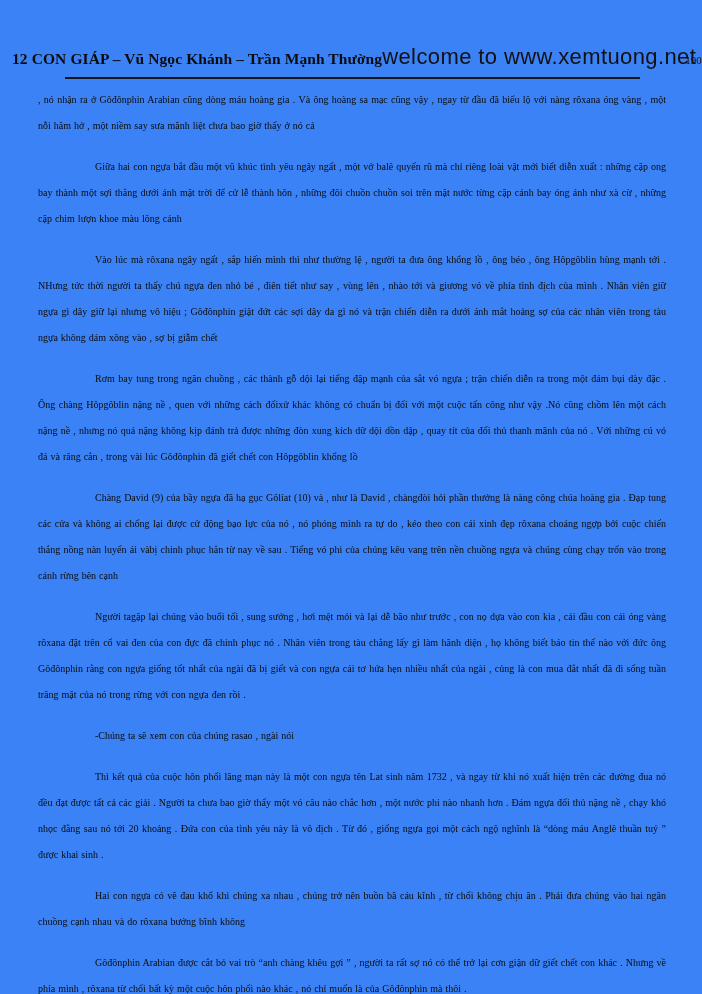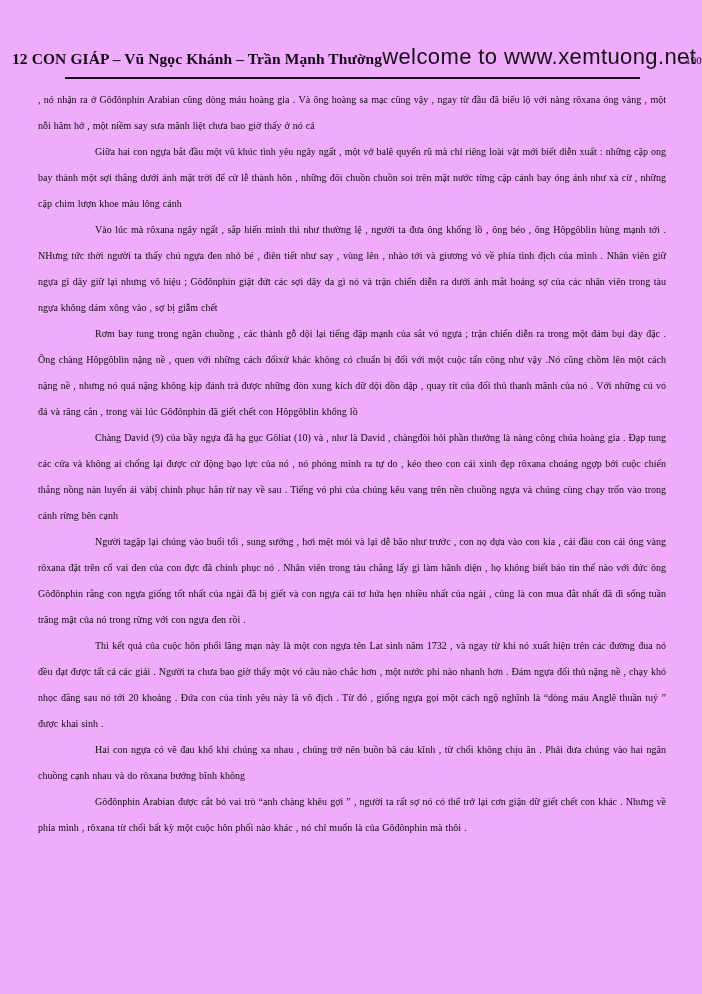--- a/index.html
+++ b/index.html
@@ -8,7 +8,7 @@
     width: 702px;
     height: 994px;
     margin: 0 auto;
-    background: #f0abfc;
+    background: #3b82f6;
     color: #0c0c0c;
     font-family: "Liberation Serif", serif;
     box-sizing: border-box;

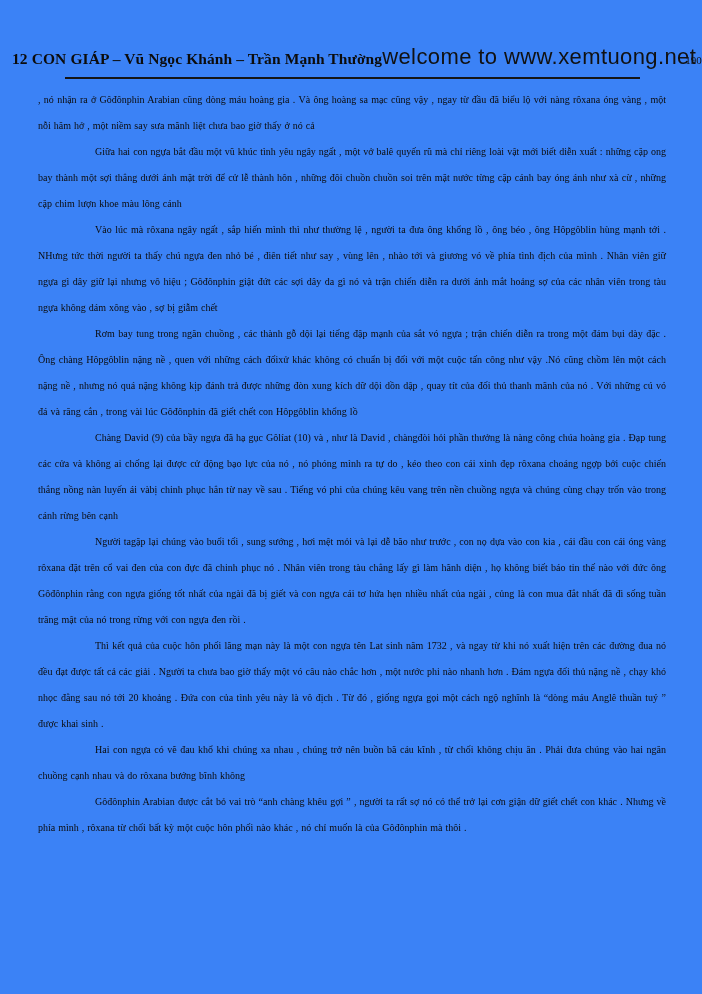--- a/index.html
+++ b/index.html
@@ -56,7 +56,7 @@
     word-spacing: 0.5px;
   }
   .para { margin: 0; }
-  .para.indent { text-indent: 57px; }
+  .para.indent { text-indent: 57px; margin-top: 15px; }
   .para.gap { }
 </style>
 </head>

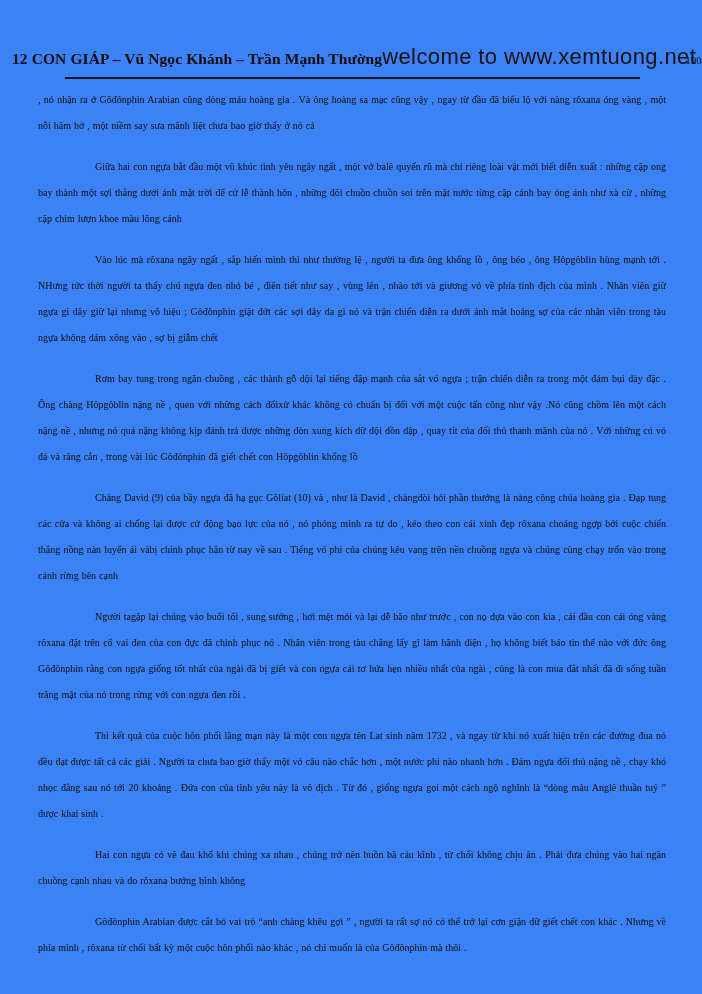--- a/index.html
+++ b/index.html
@@ -78,6 +78,7 @@
       <p class="para indent">Rơm bay tung trong ngăn chuồng , các thành gỗ dội lại tiếng đập mạnh của sắt vó ngựa ; trận chiến diễn ra trong một đám bụi dày đặc . Ông chàng Hôpgôblin nặng nề , quen với những cách đốixử khác không có chuẩn bị đối với một cuộc tấn công như vậy .Nó cũng chồm lên một cách nặng nề , nhưng nó quá nặng không kịp đánh trả được những đòn xung kích dữ dội dồn dập , quay tít của đối thủ thanh mãnh của nó . Với những cú vó đá và răng cắn , trong vài lúc Gôđônphin đã giết chết con Hôpgôblin khổng lồ</p>
       <p class="para indent">Chàng David (9) của bầy ngựa đã hạ gục Gôlíat (10) và , như là David , chàngđòi hỏi phần thưởng là nàng công chúa hoàng gia . Đạp tung các cửa và không ai chống lại được cử động bạo lực của nó , nó phóng mình ra tự do , kéo theo con cái xinh đẹp rôxana choáng ngợp bởi cuộc chiến thắng nồng nàn luyến ái vàbị chinh phục hẳn từ nay về sau . Tiếng vó phi của chúng kêu vang trên nền chuồng ngựa và chúng cùng chạy trốn vào trong cánh rừng bên cạnh</p>
       <p class="para indent gap">Người tagặp lại chúng vào buổi tối , sung sướng , hơi mệt mỏi và lại dễ bão như trước , con nọ dựa vào con kia , cái đầu con cái óng vàng rôxana đặt trên cổ vai đen của con đực đã chinh phục nó . Nhân viên trong tàu chẳng lấy gì làm hãnh diện , họ không biết báo tin thế nào với đức ông Gôđônphin rằng con ngựa giống tốt nhất của ngài đã bị giết và con ngựa cái tơ hứa hẹn nhiều nhất của ngài , củng là con mua đắt nhất đã đi sống tuần trăng mật của nó trong rừng với con ngựa đen rồi .</p>
+      <p class="para indent">-Chúng ta sẽ xem con của chúng rasao , ngài nói</p>
       <p class="para indent">Thì kết quả của cuộc hôn phối lãng mạn này là một con ngựa tên Lat sinh năm 1732 , và ngay từ khi nó xuất hiện trên các đường đua nó đều đạt được tất cả các giải . Người ta chưa bao giờ thấy một vó câu nào chắc hơn , một nước phi nào nhanh hơn . Đám ngựa đối thủ nặng nề , chạy khó nhọc đằng sau nó tới 20 khoảng . Đứa con của tình yêu này là vô địch . Từ đó , giống ngựa gọi một cách ngộ nghĩnh là “dòng máu Anglê thuần tuý ” được khai sinh .</p>
       <p class="para indent">Hai con ngựa có vẽ đau khổ khi chúng xa nhau , chúng trở nên buồn bã cáu kĩnh , từ chối không chịu ăn . Phải đưa chúng vào hai ngăn chuồng cạnh nhau và do rôxana bướng bĩnh không</p>
       <p class="para indent">Gôđônphin Arabian được cắt bỏ vai trò “anh chàng khêu gợi ” , người ta rất sợ nó có thể trở lại cơn giận dữ giết chết con khác . Nhưng về phía mình , rôxana từ chối bất kỳ một cuộc hôn phối nào khác , nó chỉ muốn là của Gôđônphin mà thôi .</p>

